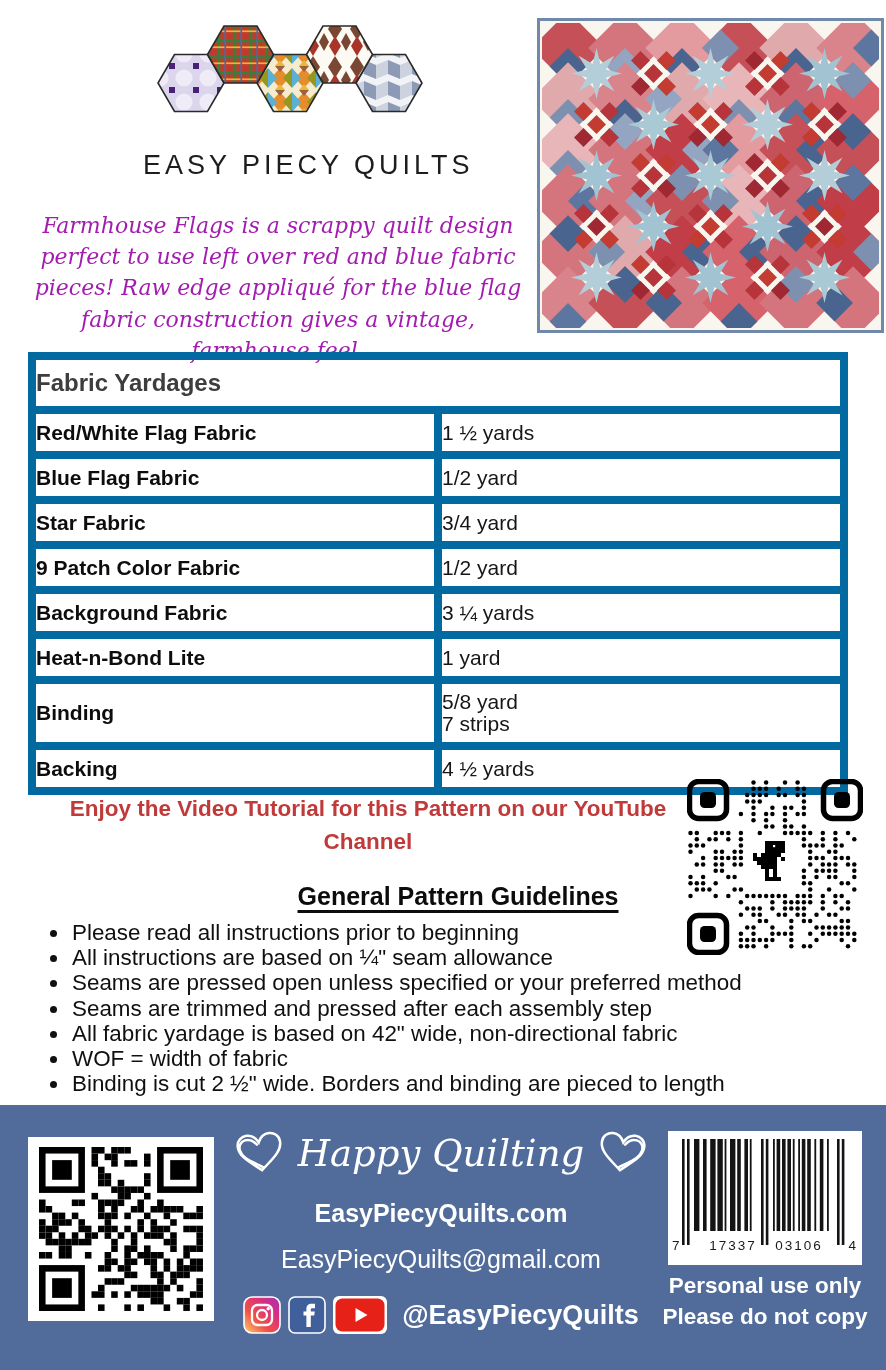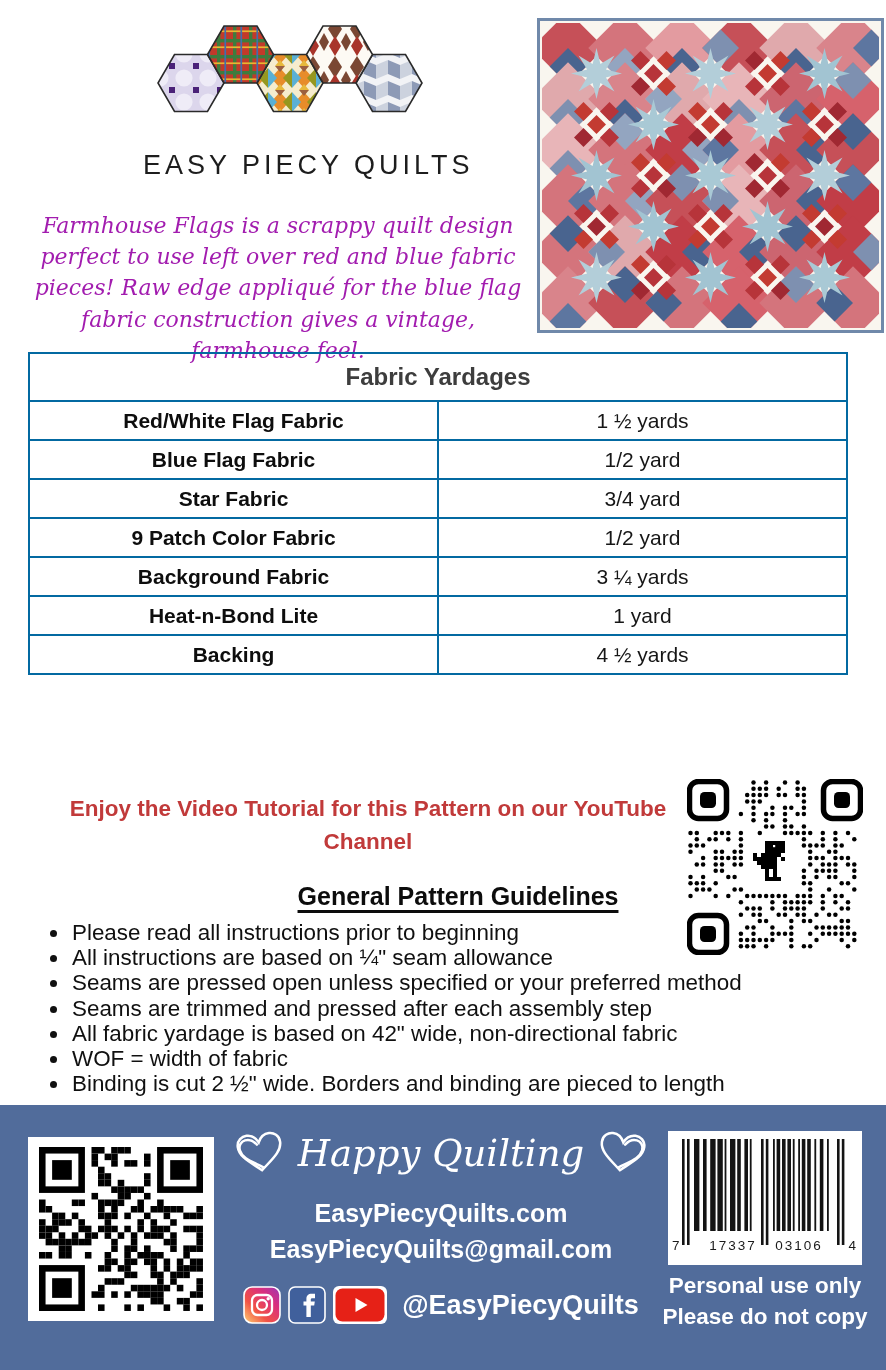--- a/index.html
+++ b/index.html
@@ -18,7 +18,7 @@
   
   table.yardage{position:absolute;left:28px;top:352px;width:820px;border-collapse:collapse;
                 table-layout:fixed;}
-  table.yardage th,table.yardage td{border:2px solid #0369a1;text-align:center;padding:0;}
+  table.yardage th,table.yardage td{border:8px solid #0369a1;text-align:left;padding:0;}
   table.yardage th{height:46px;font-size:24px;color:#3d3d3d;font-weight:700;}
   td.lbl{width:512px;font-weight:700;font-size:21px;color:#0d0d0d;height:37px;}
   td.val{font-size:21px;color:#161616;font-weight:400;}

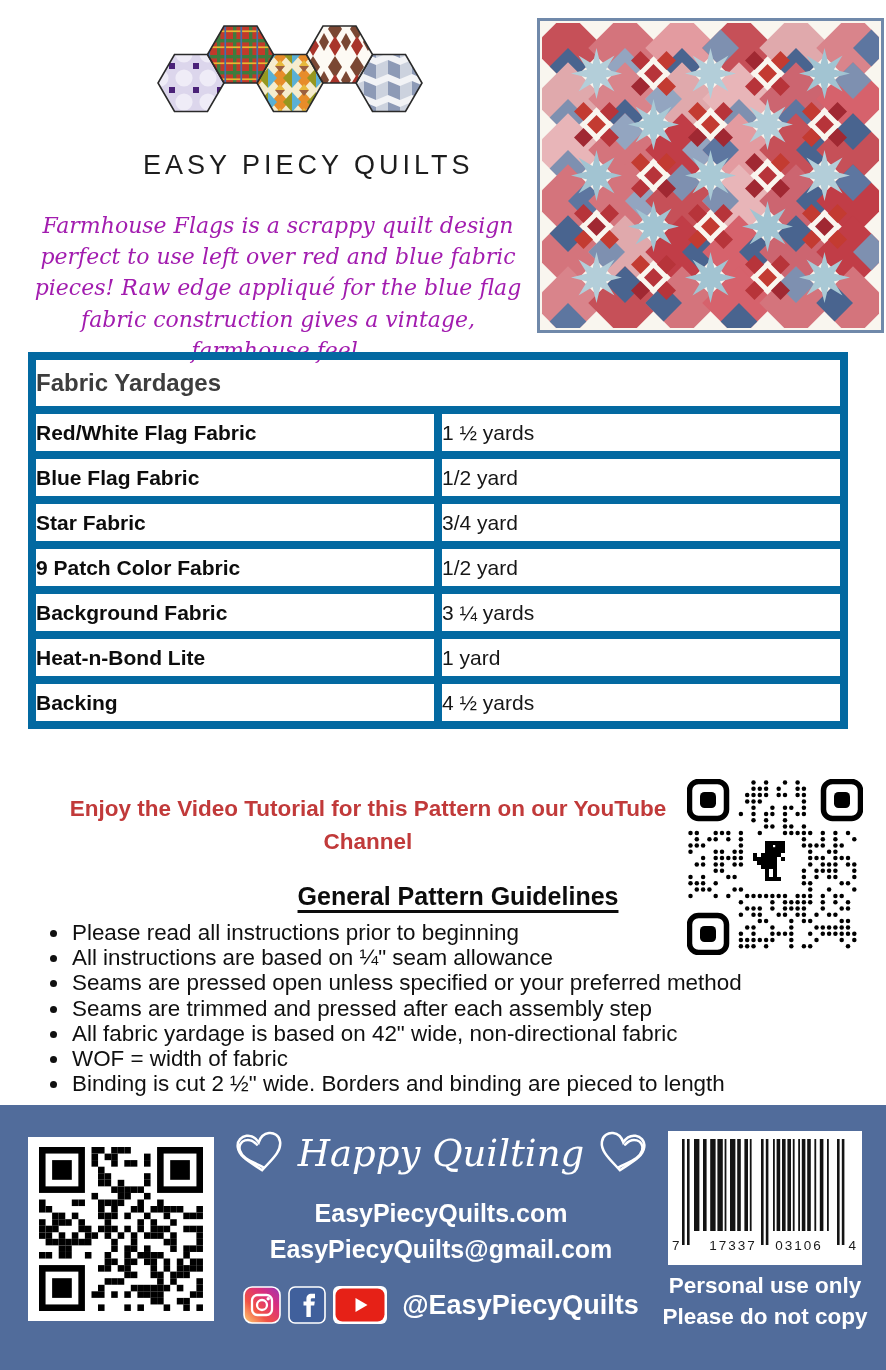--- a/index.html
+++ b/index.html
@@ -374,6 +374,13 @@
       <tr>
         <td class="lbl">Heat-n-Bond Lite</td>
         <td class="val">1 yard</td>
+        </tr>
+      <tr class="tall">
+        <td class="lbl">Binding</td>
+        <td class="val">
+          <div class="val-line">5/8 yard</div>
+          <div class="val-line">7 strips</div>
+        </td>
         </tr>
       <tr>
         <td class="lbl">Backing</td>

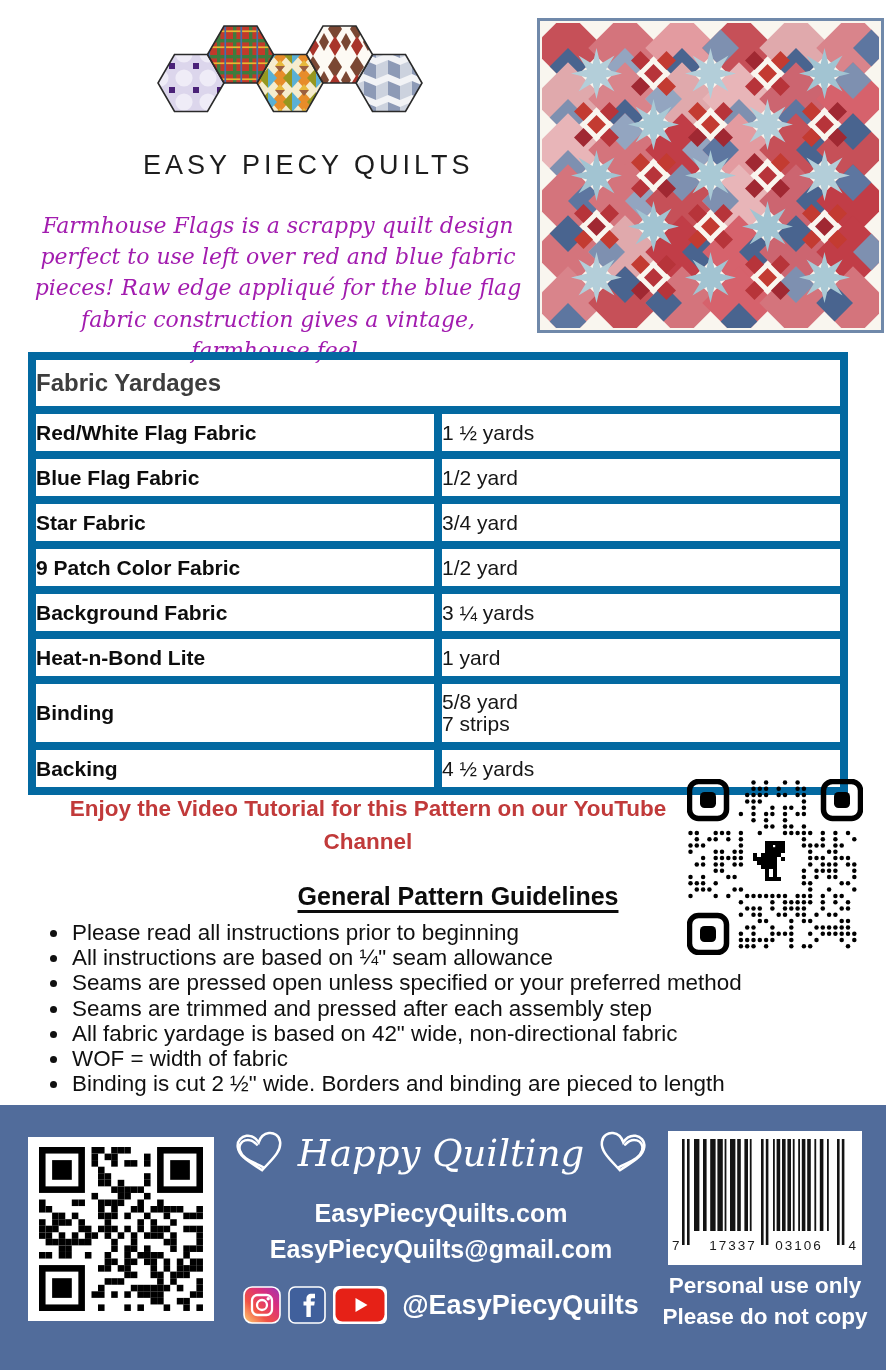--- a/index.html
+++ b/index.html
@@ -44,7 +44,7 @@
   .tagline-row{display:flex;align-items:center;justify-content:center;gap:14px;height:76px;}
   .tagline{font-family:"DejaVu Serif",serif;font-style:italic;font-size:37px;color:#fff;white-space:nowrap;}
   .website{font-size:25px;font-weight:700;margin-top:8px;}
-  .email{font-size:25px;font-weight:700;margin-top:7px;}
+  .email{font-size:25px;font-weight:400;margin-top:17px;}
   .social-row{margin-top:22px;display:flex;align-items:center;justify-content:center;gap:7px;}
   .handle{font-size:27px;font-weight:700;margin-left:8px;white-space:nowrap;}
   .barcode-box{position:absolute;left:668px;top:26px;width:194px;height:134px;background:#fff;}

